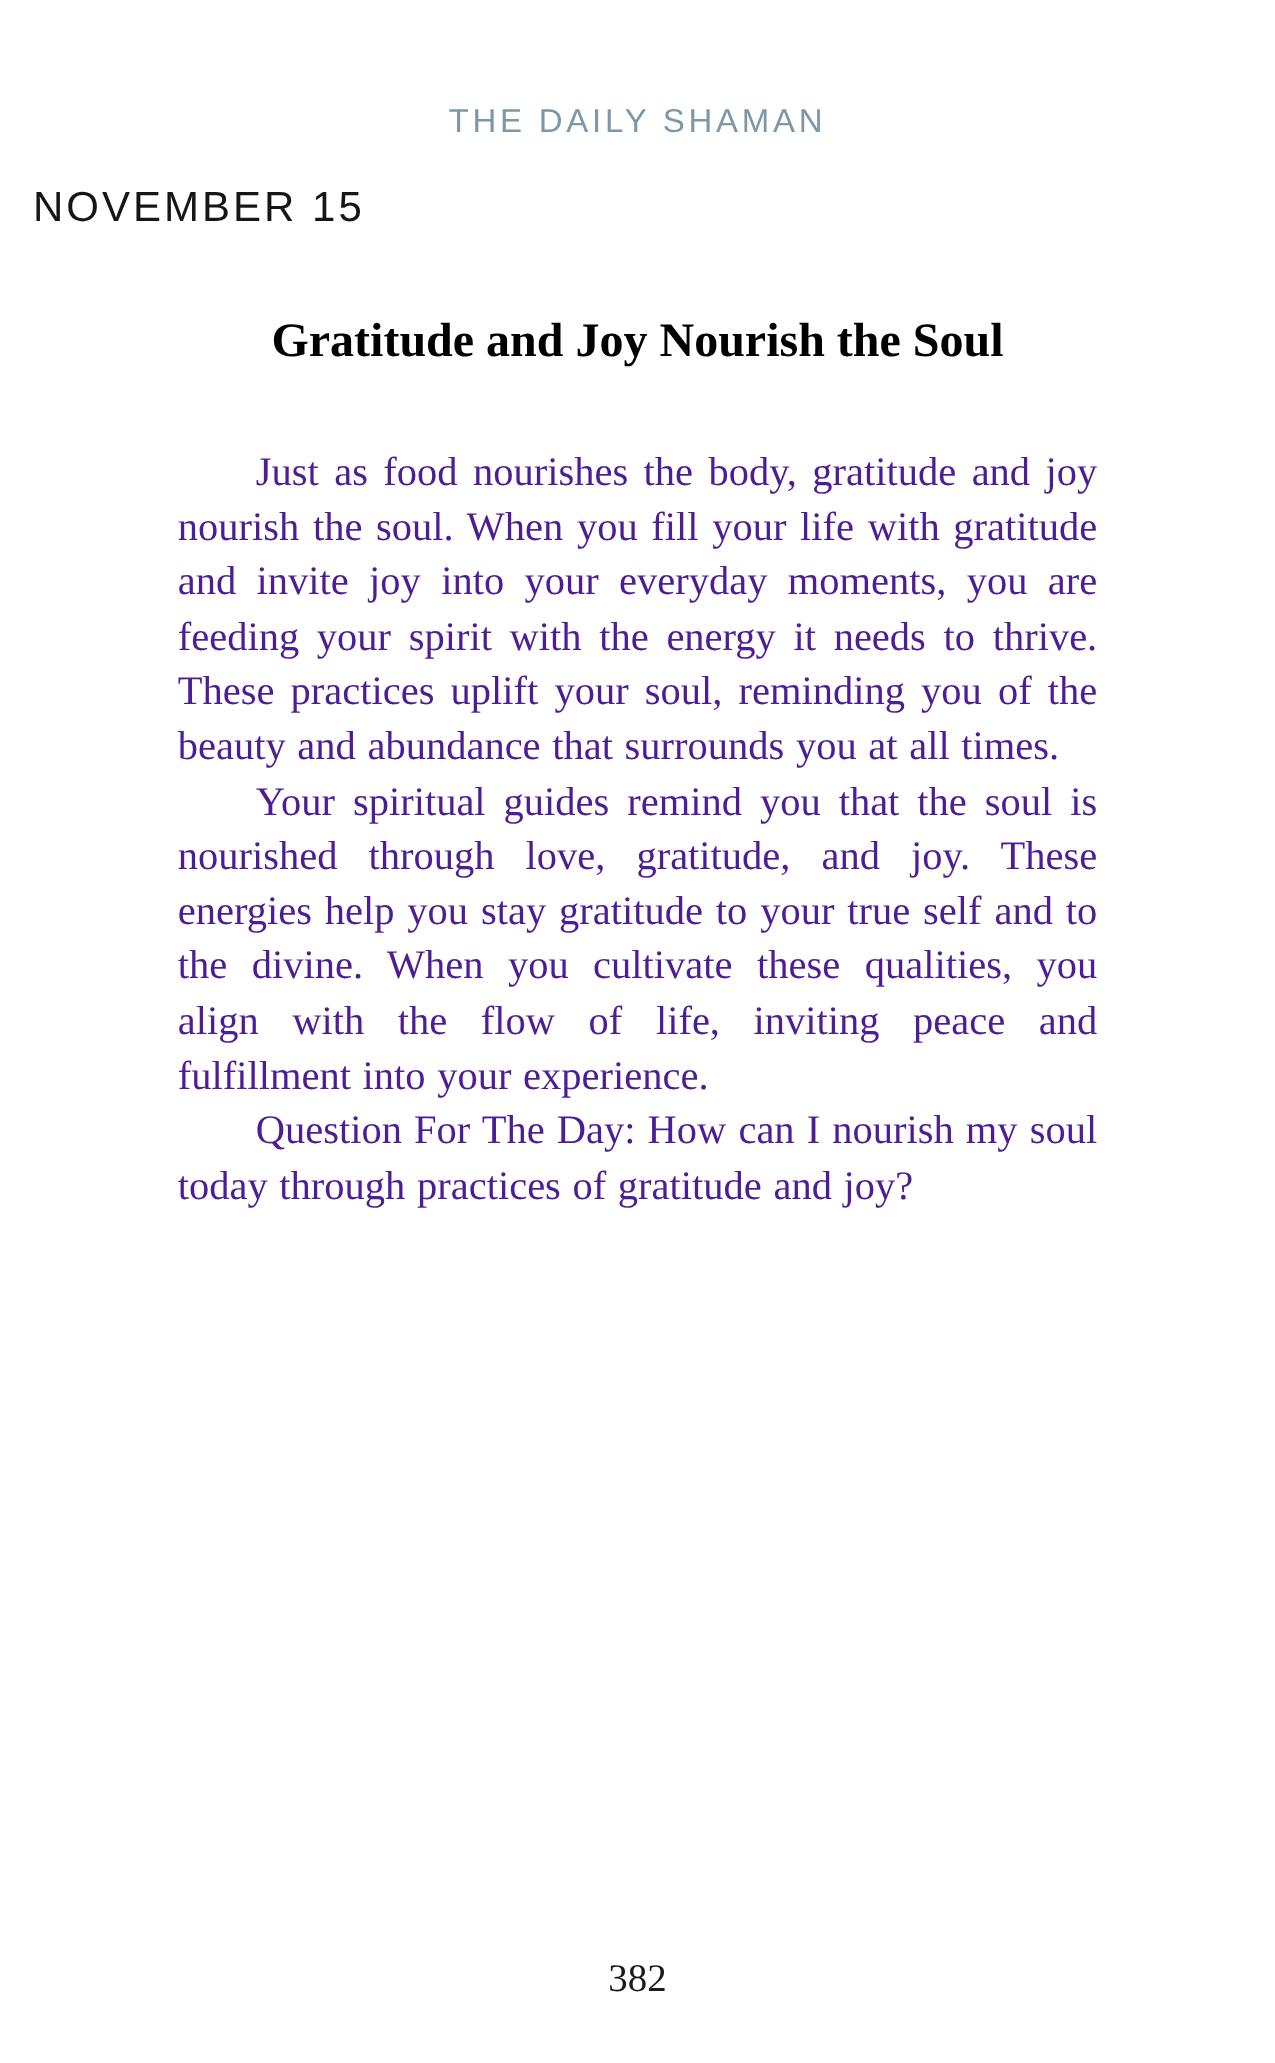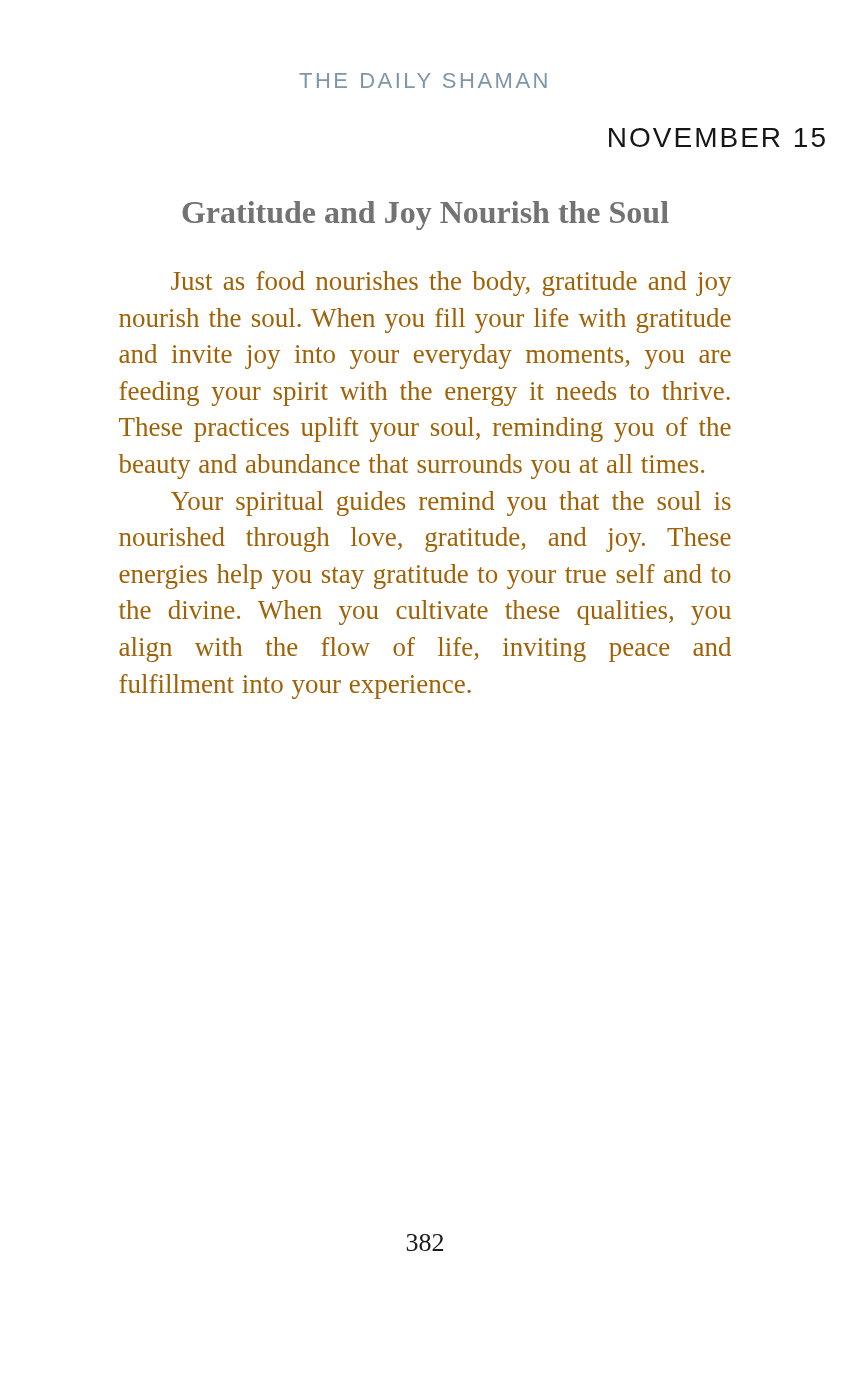--- a/index.html
+++ b/index.html
@@ -29,7 +29,7 @@
   }
   .date-heading {
     margin-top: 28px;
-    text-align: right;
+    text-align: left;
     font-family: "Liberation Sans", sans-serif;
     font-size: 28px;
     line-height: 32px;

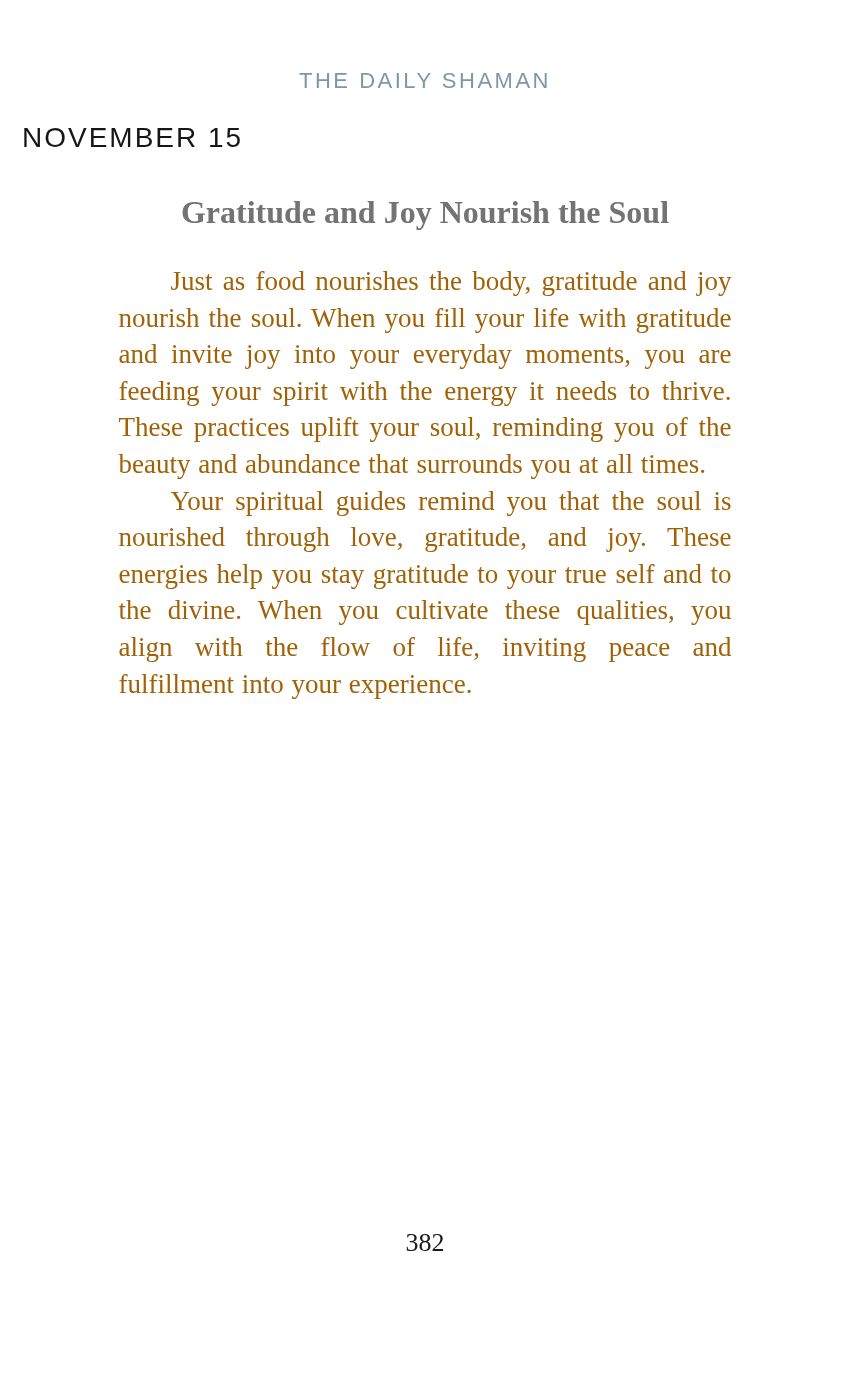--- a/index.html
+++ b/index.html
@@ -38,13 +38,13 @@
     font-weight: 400;
   }
   .entry-title {
-    margin-top: 38px;
+    margin-top: 52px;
     text-align: center;
     font-family: "Liberation Serif", serif;
     font-size: 32px;
     line-height: 40px;
     font-weight: 700;
-    color: #737373;
+    color: #000000;
   }
   .body-text {
     width: 613px;

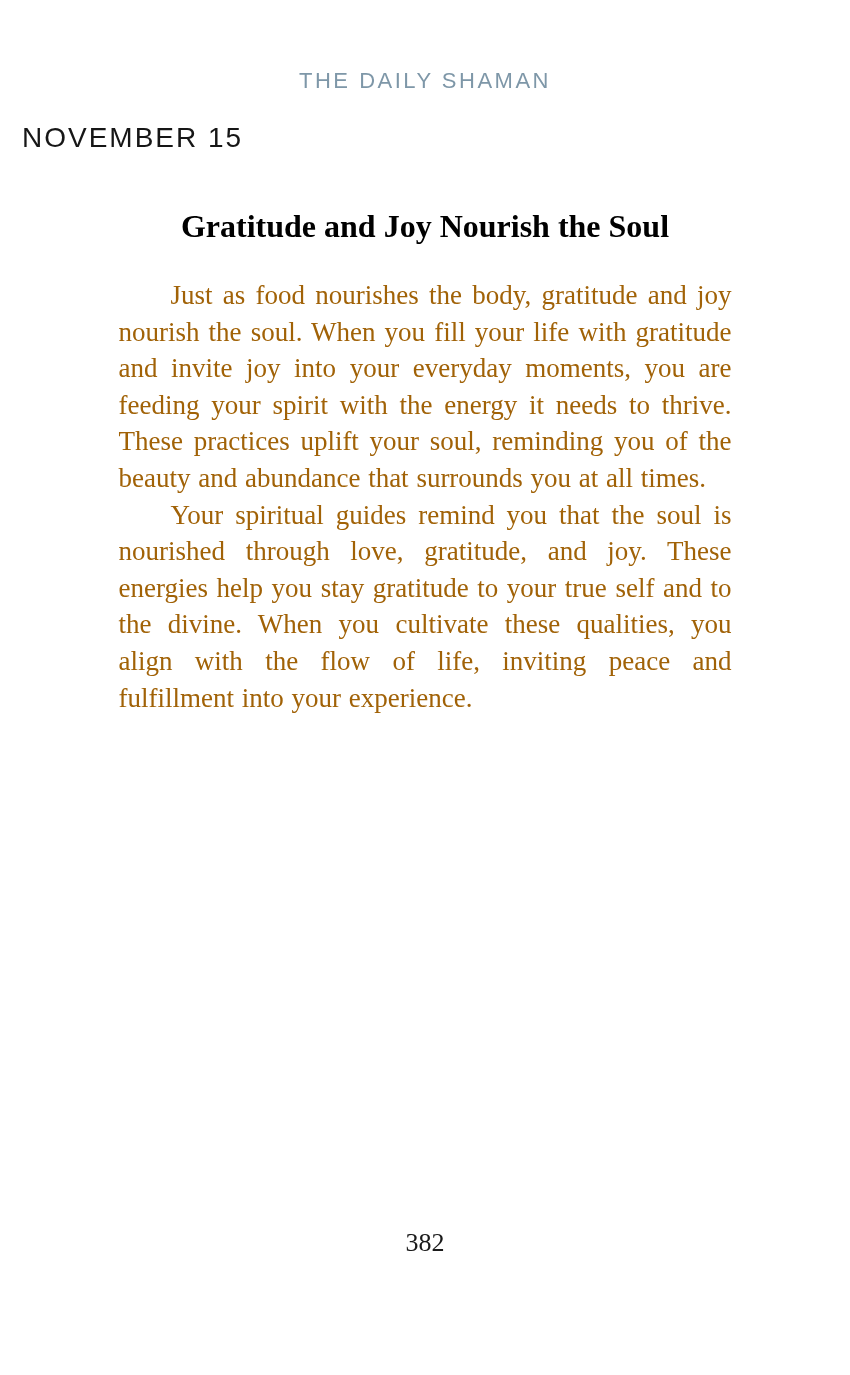--- a/index.html
+++ b/index.html
@@ -48,11 +48,11 @@
   }
   .body-text {
     width: 613px;
-    margin: 31px auto 0 auto;
+    margin: 50px auto 0 auto;
     font-size: 27px;
     line-height: 36.6px;
     text-align: justify;
-    color: #a16207;
+    color: #4c1d95;
   }
   .body-text p {
     margin: 0;

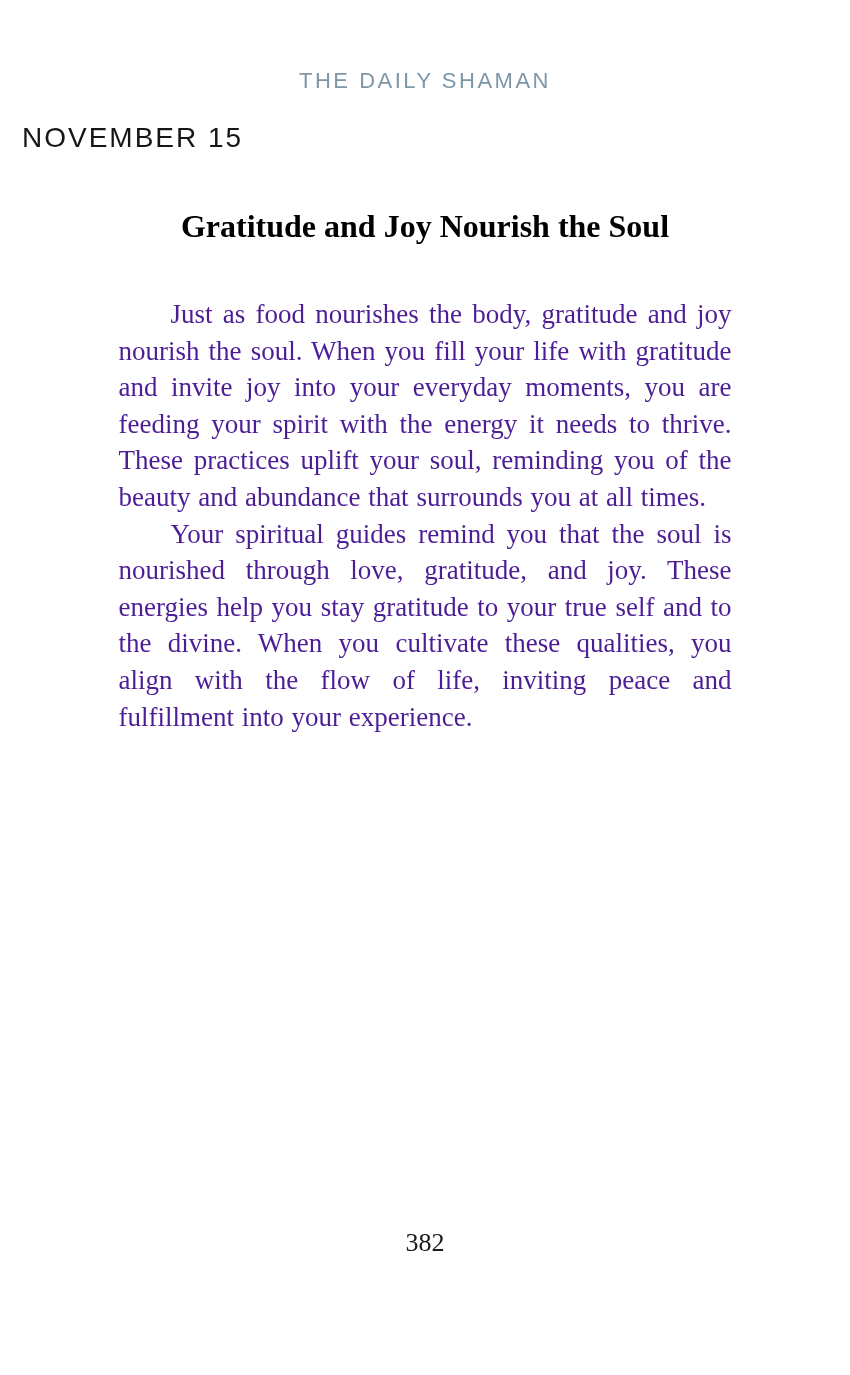--- a/index.html
+++ b/index.html
@@ -84,6 +84,7 @@
   <div class="body-text">
     <p>Just as food nourishes the body, gratitude and joy nourish the soul. When you fill your life with gratitude and invite joy into your everyday moments, you are feeding your spirit with the energy it needs to thrive. These practices uplift your soul, reminding you of the beauty and abundance that surrounds you at all times.</p>
     <p>Your spiritual guides remind you that the soul is nourished through love, gratitude, and joy. These energies help you stay gratitude to your true self and to the divine. When you cultivate these qualities, you align with the flow of life, inviting peace and fulfillment into your experience.</p>
+    <p>Question For The Day: How can I nourish my soul today through practices of gratitude and joy?</p>
   </div>
 
   <div class="page-number">382</div>

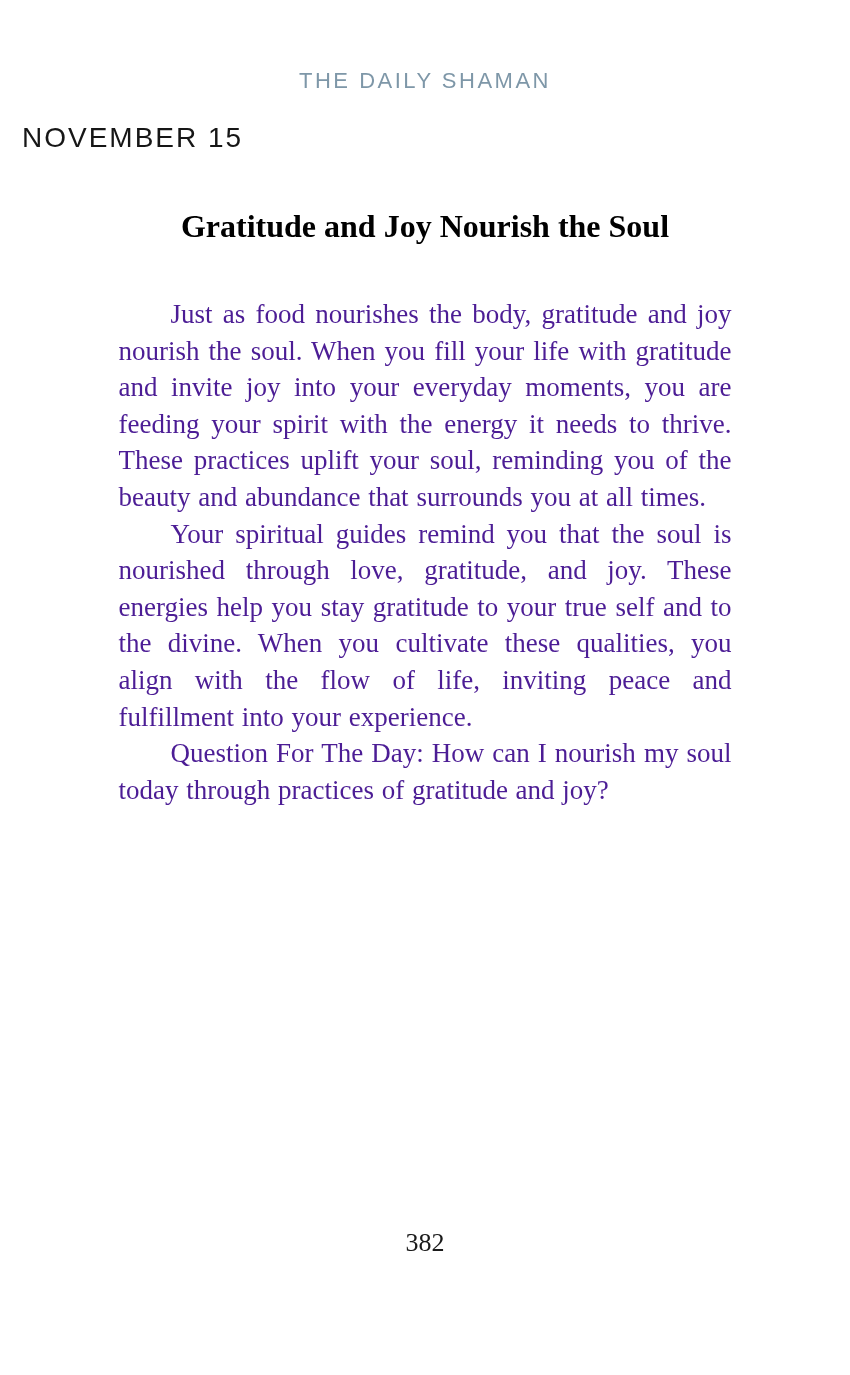--- a/index.html
+++ b/index.html
@@ -61,7 +61,7 @@
   }
   .page-number {
     position: absolute;
-    top: 1228px;
+    top: 1304px;
     left: 0;
     width: 100%;
     text-align: center;

